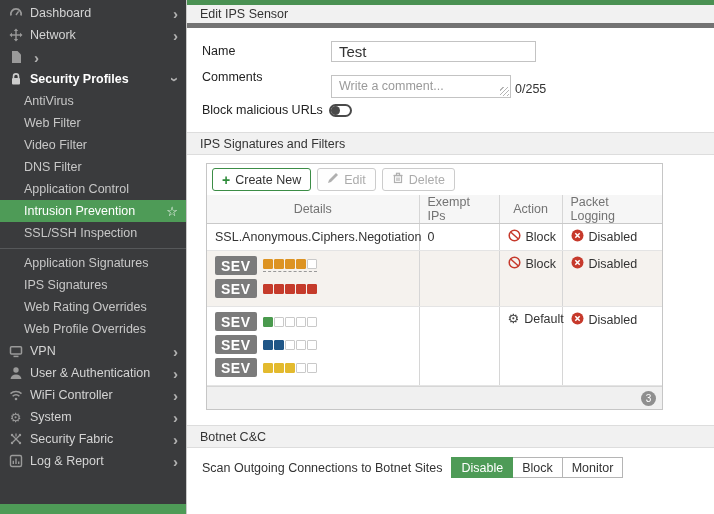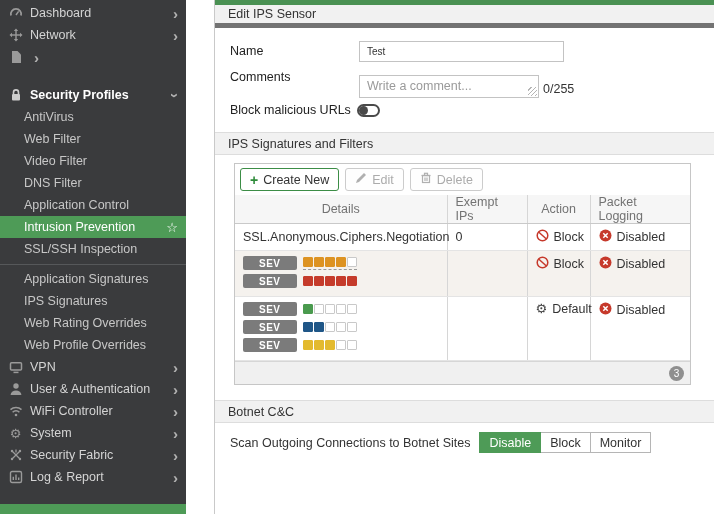--- a/index.html
+++ b/index.html
@@ -8,7 +8,7 @@
     font-family: "Liberation Sans", "DejaVu Sans", sans-serif;
     font-size: 12.5px; color: #333; background: #fff; overflow: hidden;
   }
-  .app { display: flex; width: 714px; height: 514px; gap: 28px; }
+  .app { display: flex; width: 714px; height: 514px; }
 
   
   .sidebar { width: 186px; background: #3a3b3d; position: relative; padding-top: 2px; flex-shrink: 0; }

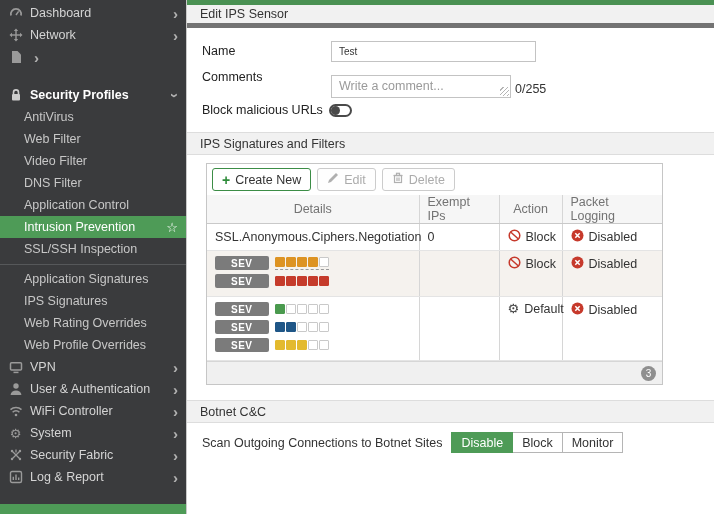--- a/index.html
+++ b/index.html
@@ -34,7 +34,7 @@
   .form-area { padding: 13px 0 10px 15px; }
   .form-row { display: flex; align-items: flex-start; margin-bottom: 5px; }
   .form-label { width: 129px; padding-top: 3px; color: #222; }
-  input.text-input { width: 205px; height: 21px; border: 1px solid #c3c3c3; padding: 0 7px; font-family: inherit; font-size: 10px; color: #333; outline: none; }
+  input.text-input { width: 205px; height: 21px; border: 1px solid #c3c3c3; padding: 0 7px; font-family: inherit; font-size: 15px; color: #333; outline: none; }
   .ta-wrap { position: relative; margin-top: 8px; }
   textarea.comment-input { width: 180px; height: 23px; border: 1px solid #c3c3c3; padding: 3px 7px; font-family: inherit; font-size: 12.5px; color: #333; resize: none; outline: none; display: block; }
   textarea.comment-input::placeholder { color: #9a9a9a; opacity: 1; }

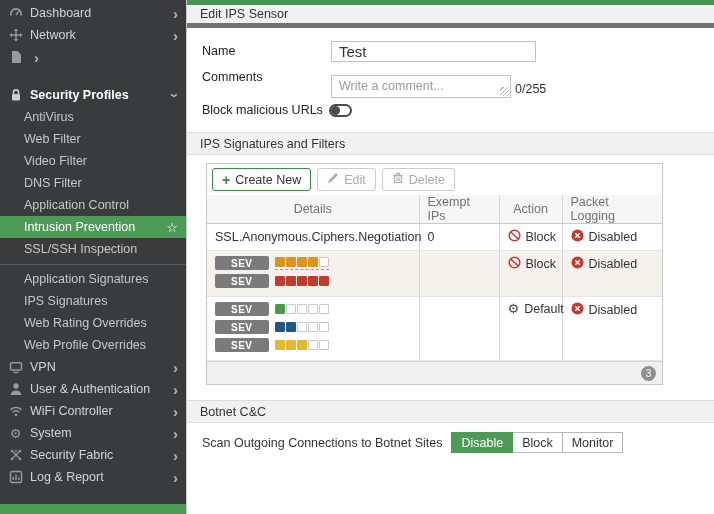--- a/index.html
+++ b/index.html
@@ -15,7 +15,7 @@
   .nav-item { height: 22px; display: flex; align-items: center; padding: 0 8px; color: #d4d4d4; cursor: pointer; white-space: nowrap; }
   .nav-item .icon { width: 15px; height: 14px; margin-right: 7px; display: inline-flex; align-items: center; justify-content: center; flex-shrink: 0; }
   .nav-item.sub { padding-left: 24px; color: #c7c7c7; }
-  .nav-item.open { color: #fff; font-weight: bold; margin-top: 16px; }
+  .nav-item.open { color: #fff; font-weight: bold; }
   .nav-item.selected { background: #4e9b57; color: #fff; }
   .nav-item .label { flex: 1; overflow: hidden; text-overflow: ellipsis; }
   .chev { color: #b2b2b2; font-size: 15px; font-weight: bold; line-height: 1; margin-left: 4px; }

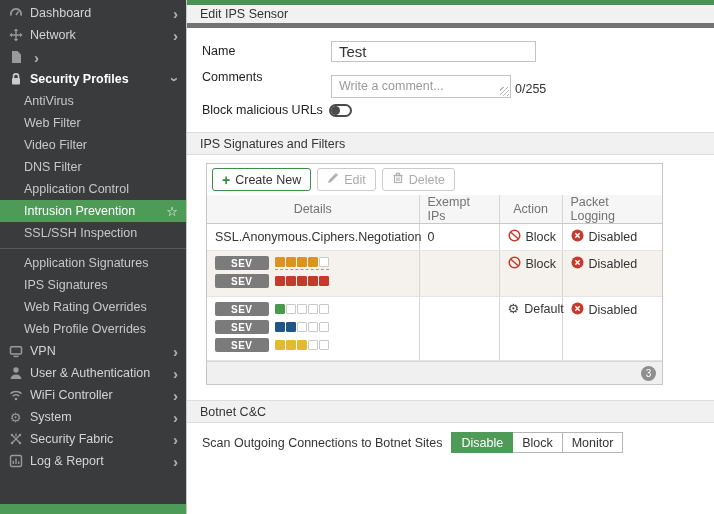--- a/index.html
+++ b/index.html
@@ -64,7 +64,7 @@
   tr.hl td { background: #f5f2ee; }
   .cell-line { display: flex; align-items: center; gap: 5px; padding-top: 1px; }
   .sev-line { display: flex; align-items: center; gap: 6px; margin: 1px 0 4px 0; }
-  .sev-badge { background: #7b7b7b; color: #fff; font-size: 10px; font-weight: bold; letter-spacing: .5px; padding: 2px 16px 1px; border-radius: 2px; }
+  .sev-badge { background: #7b7b7b; color: #fff; font-size: 14px; font-weight: bold; letter-spacing: .5px; padding: 2px 6px 1px; border-radius: 2px; }
   .sev-boxes { display: inline-flex; gap: 1px; }
   .sev-boxes.dashed { border-bottom: 1px dashed #999; padding-bottom: 2px; }
   .sq { width: 10px; height: 10px; border-radius: 1px; border: 1px solid #c9c9c9; background: #fff; }

